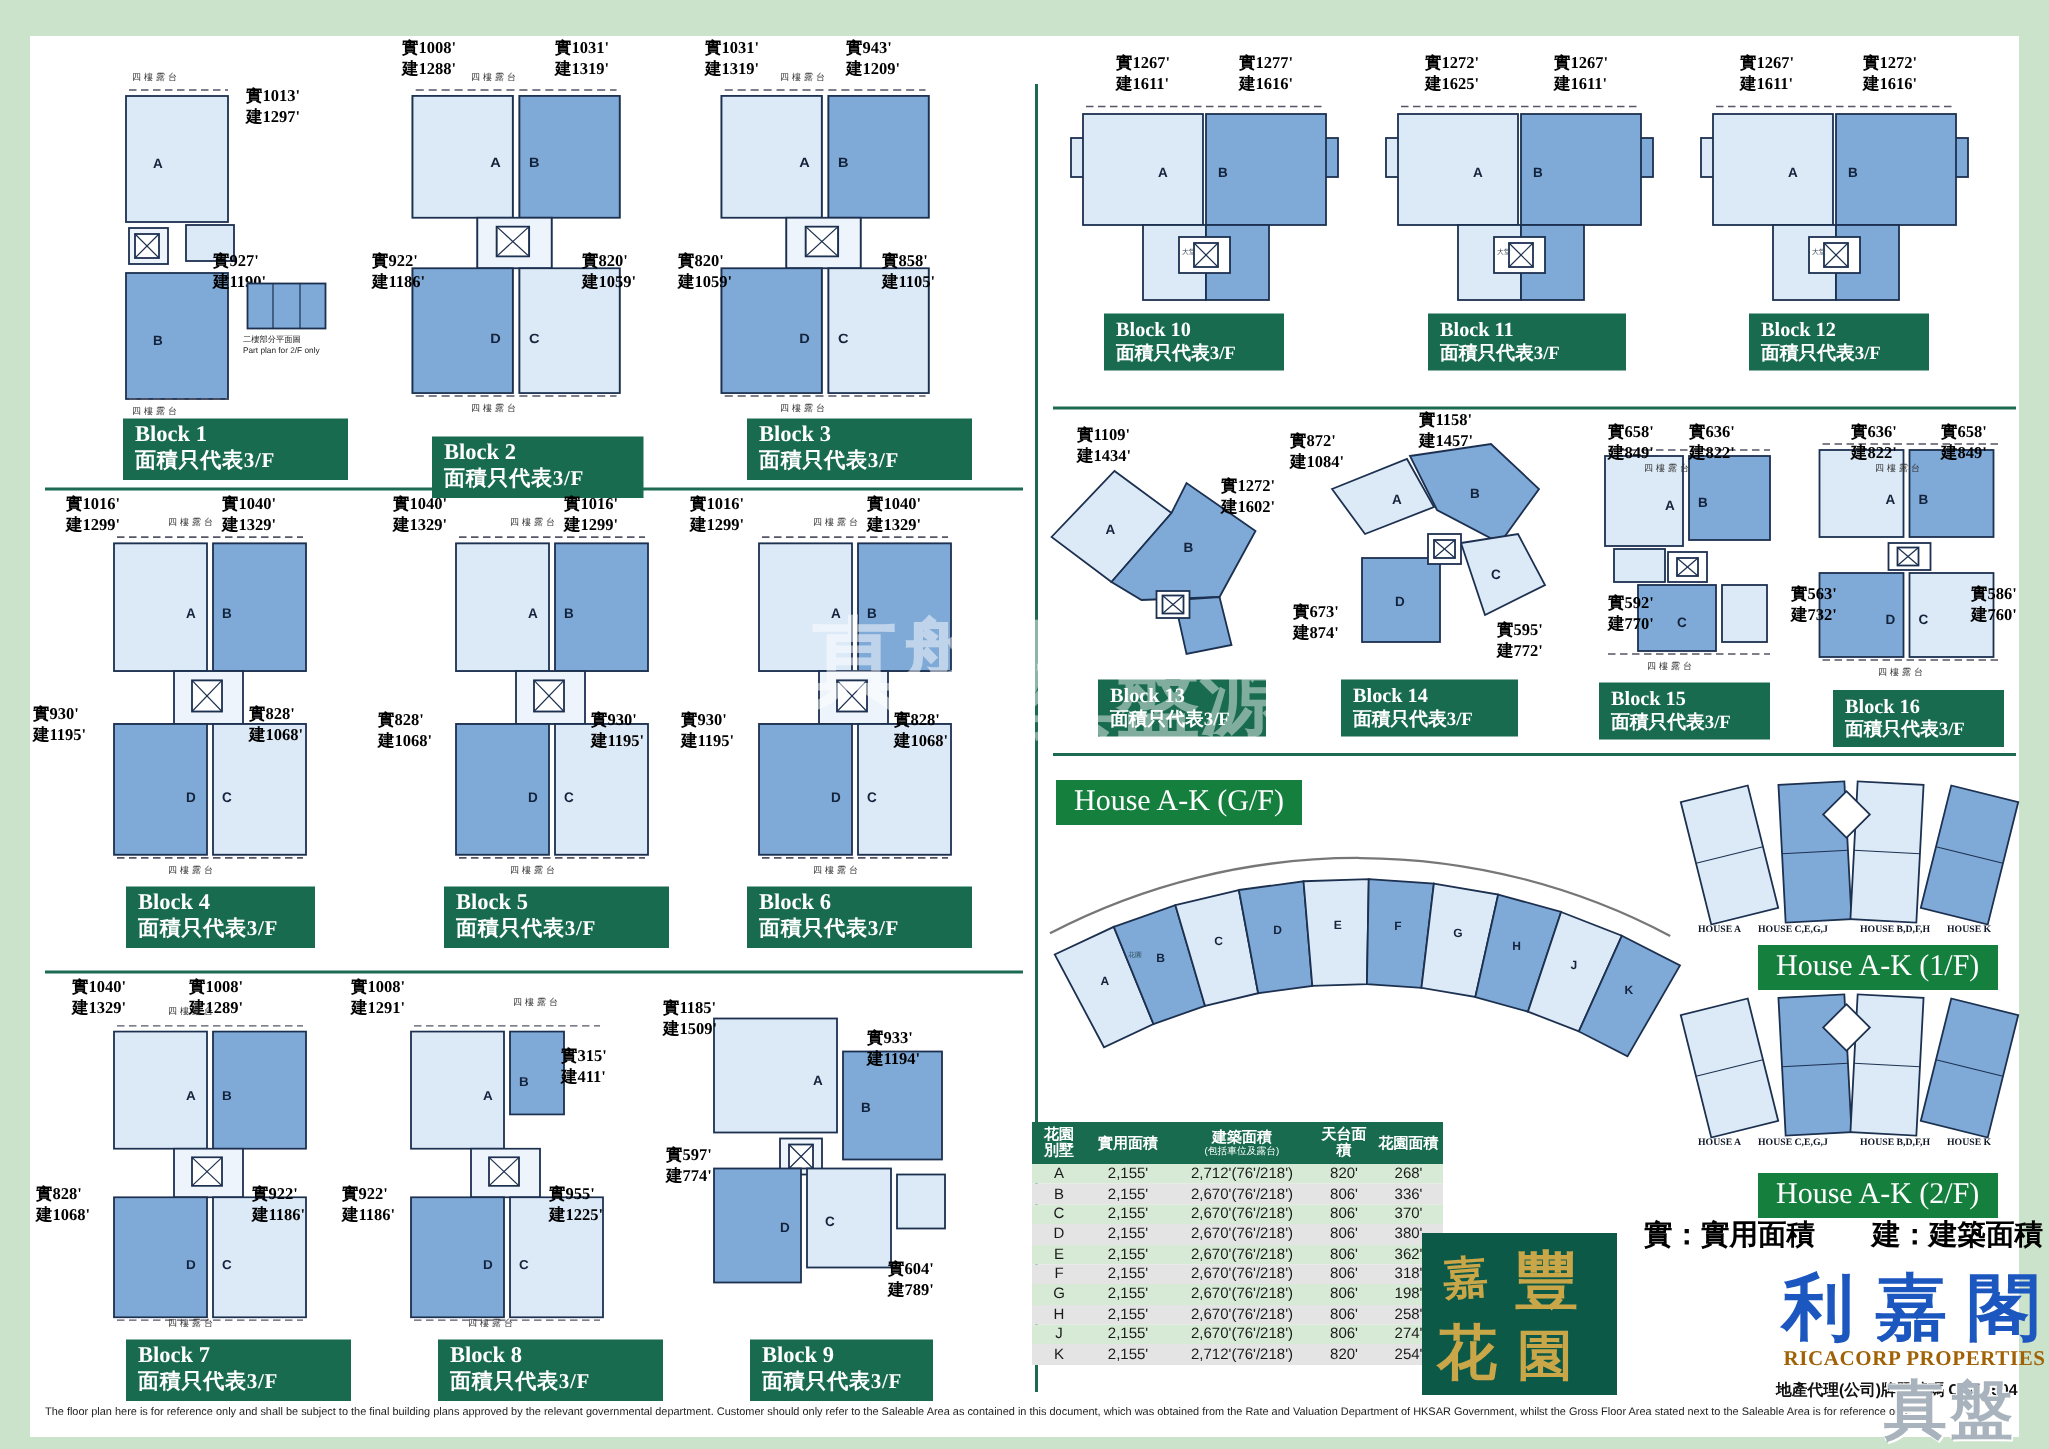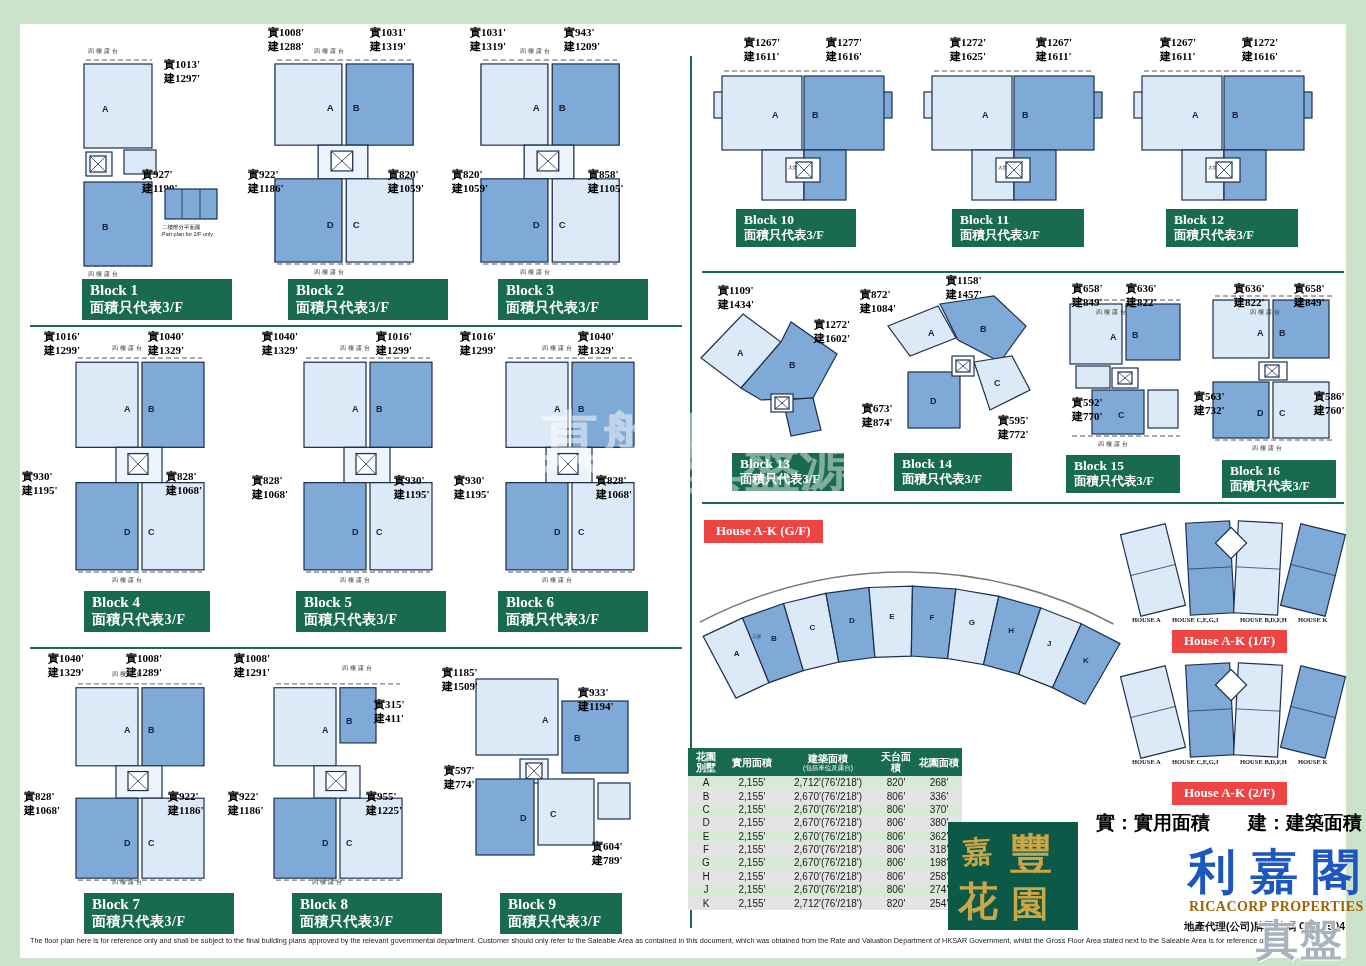--- a/index.html
+++ b/index.html
@@ -474,7 +474,7 @@
         <div>實1272'</div>
         <div>建1616'</div>
       </div>
-      <div class="chip small" style="left:1166px;top:209px;width:132px">
+      <div class="chip small" style="left:1166px;top:209px;width:120px">
         <div class="en">Block 12</div>
         <div class="cnl">面積只代表3/F</div>
       </div>

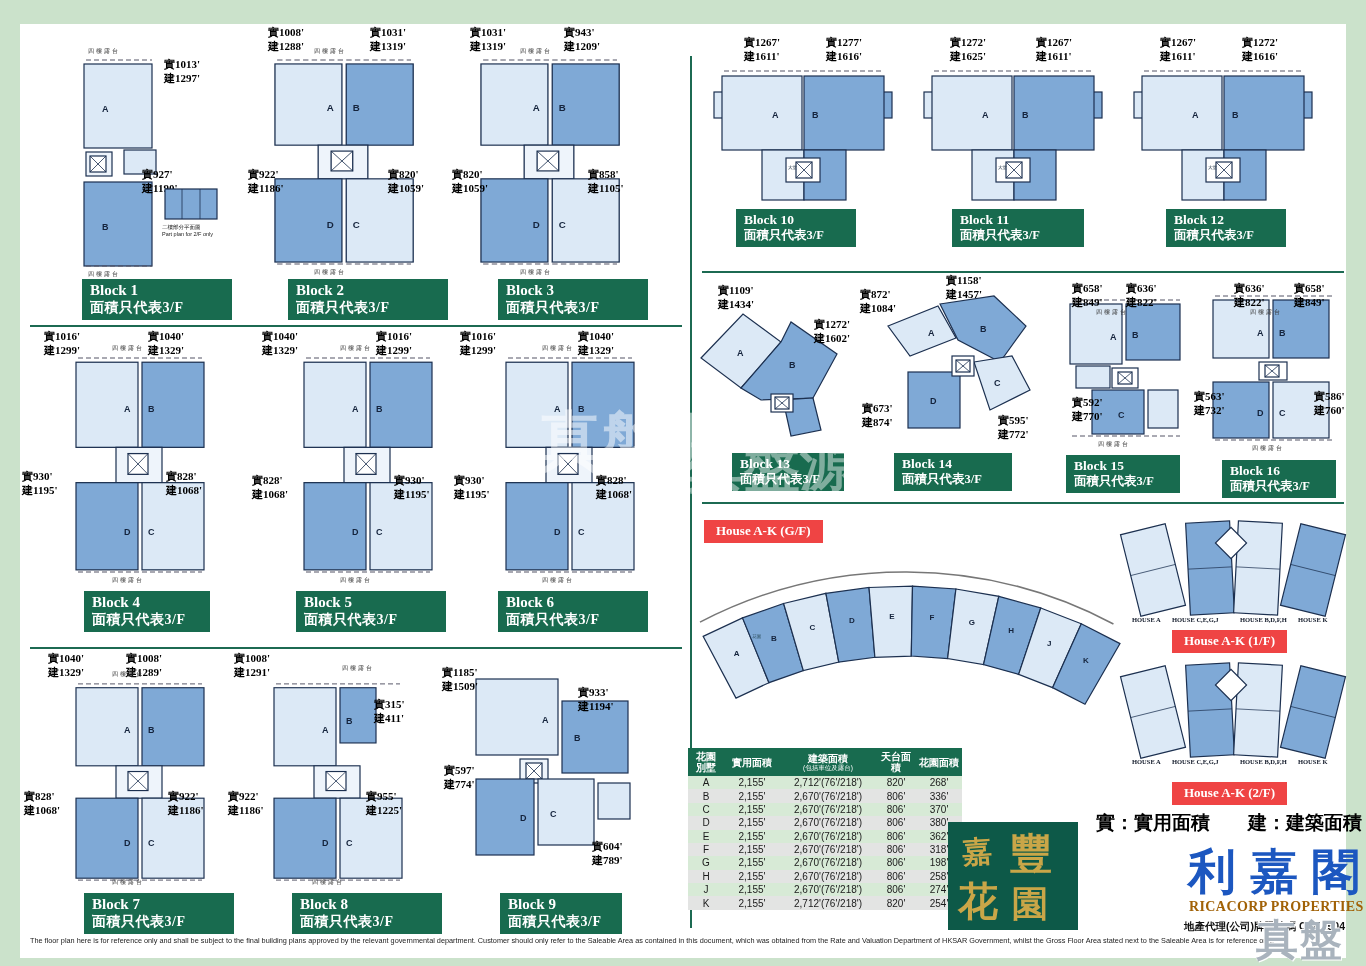--- a/index.html
+++ b/index.html
@@ -127,7 +127,7 @@
       </div>
       <div class="balc" style="left:314px;top:47px">四樓露台</div>
       <div class="balc" style="left:314px;top:268px">四樓露台</div>
-      <div class="chip" style="left:288px;top:279px;width:160px">
+      <div class="chip" style="left:288px;top:291px;width:141px">
         <div class="en">Block 2</div>
         <div class="cnl">面積只代表3/F</div>
       </div>

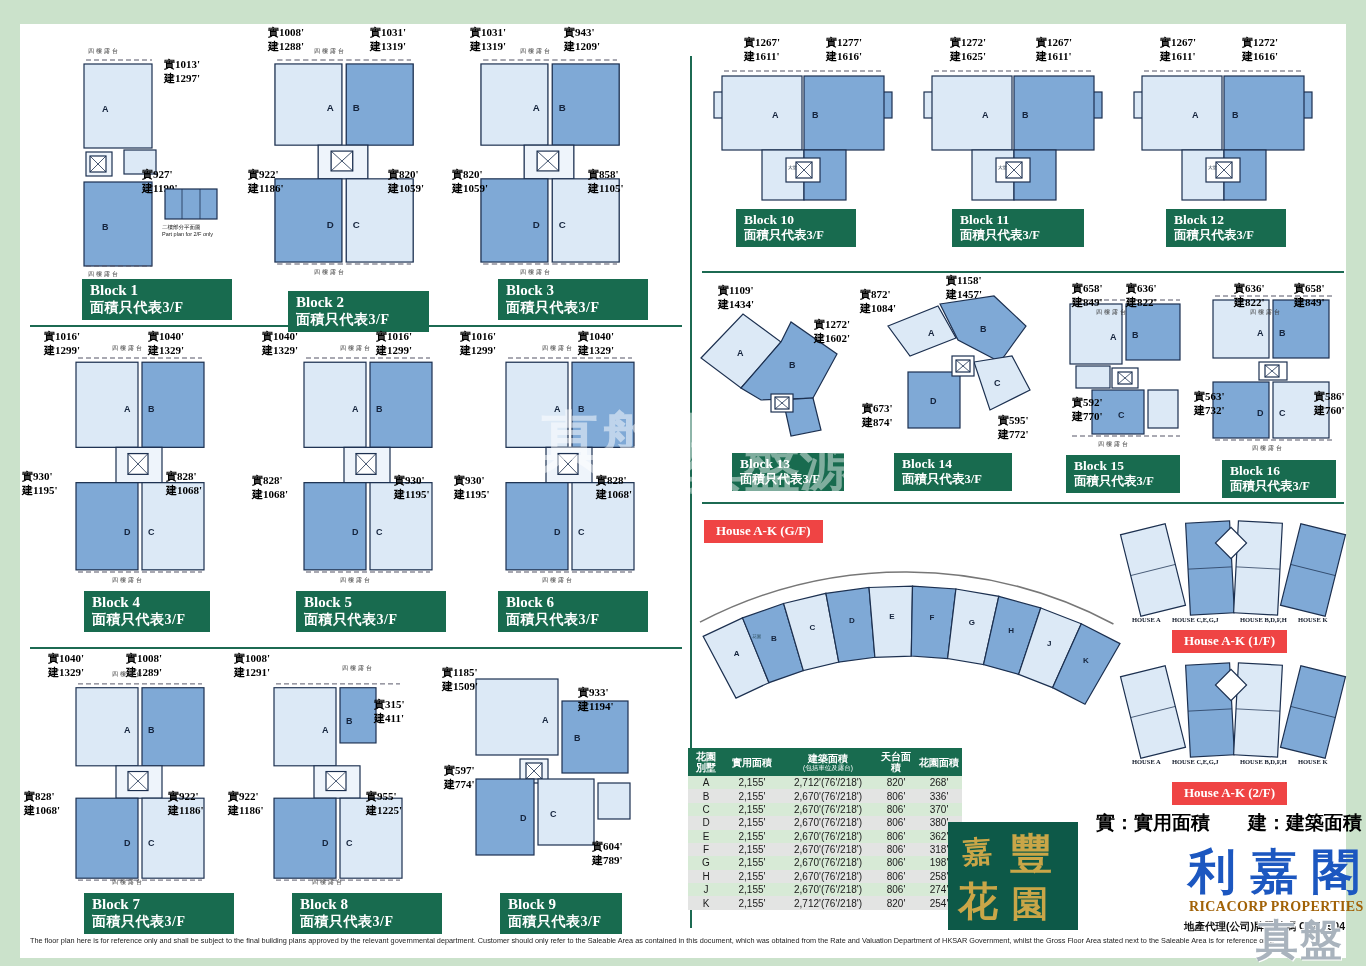--- a/index.html
+++ b/index.html
@@ -12,7 +12,7 @@
   .chip .cnl{font-size:14px;letter-spacing:.5px}
   .chip.small .en{font-size:13.5px}
   .chip.small .cnl{font-size:12.5px;letter-spacing:0}
-  .housechip{position:absolute;background:#ef4444;color:#fff;font-family:"Liberation Serif",serif;font-weight:bold;font-size:13px;padding:3px 12px 4px;white-space:nowrap}
+  .housechip{position:absolute;background:#15803d;color:#fff;font-family:"Liberation Serif",serif;font-weight:normal;font-size:20px;padding:3px 12px 4px;white-space:nowrap}
   .arealbl{position:absolute;font-family:"Liberation Serif",serif;font-weight:bold;font-size:11px;line-height:1.25;color:#000;white-space:nowrap}
   .balc{position:absolute;font-size:6px;color:#333;letter-spacing:2px;white-space:nowrap}
   .notel{position:absolute;font-size:5.5px;color:#222;line-height:1.35;width:78px}

